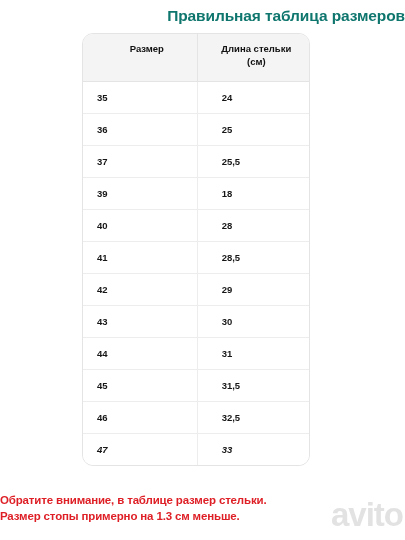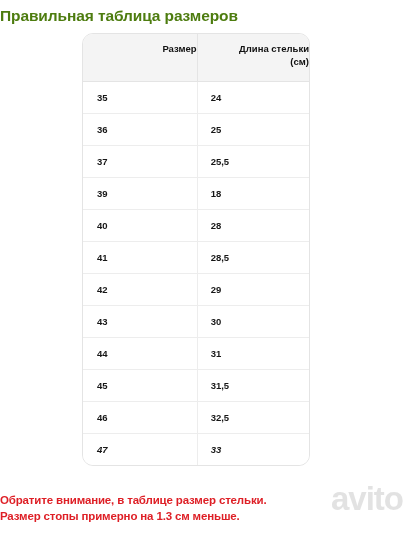--- a/index.html
+++ b/index.html
@@ -27,10 +27,10 @@
     top: 6px;
     left: 0;
     width: 405px;
-    text-align: left;
+    text-align: right;
     font-size: 15.5px;
     font-weight: bold;
-    color: #4d7c0f;
+    color: #0f766e;
     letter-spacing: -0.1px;
     line-height: 20px;
   }

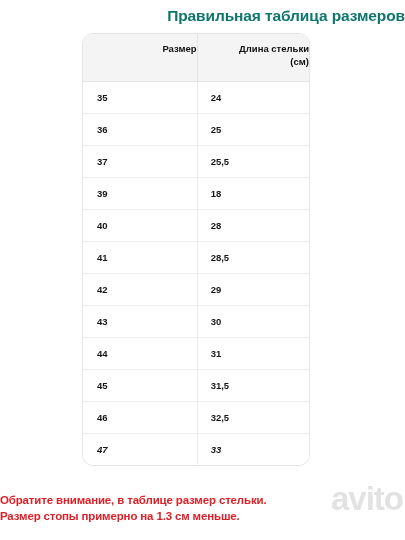--- a/index.html
+++ b/index.html
@@ -62,7 +62,7 @@
   }
 
   thead th {
-    text-align: right;
+    text-align: center;
     vertical-align: top;
     font-size: 9.5px;
     font-weight: bold;

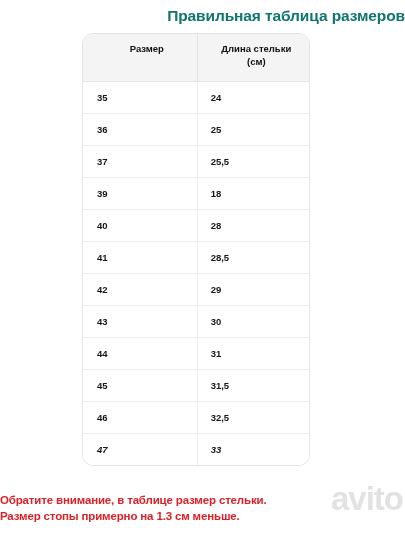--- a/index.html
+++ b/index.html
@@ -91,7 +91,7 @@
   }
   tbody td.col-len {
     border-left: 1px solid #ededed;
-    padding-left: 13px;
+    padding-left: 24px;
   }
   tbody tr:last-child td {
     border-bottom: none;

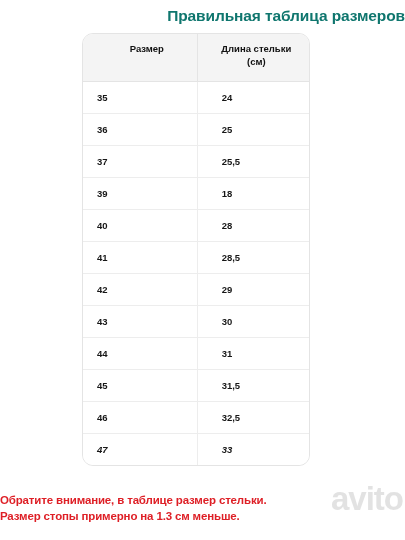--- a/index.html
+++ b/index.html
@@ -119,7 +119,7 @@
   .watermark {
     position: absolute;
     right: 2px;
-    top: 480px;
+    top: 496px;
     font-size: 33px;
     font-weight: bold;
     color: rgba(160,160,160,0.30);

